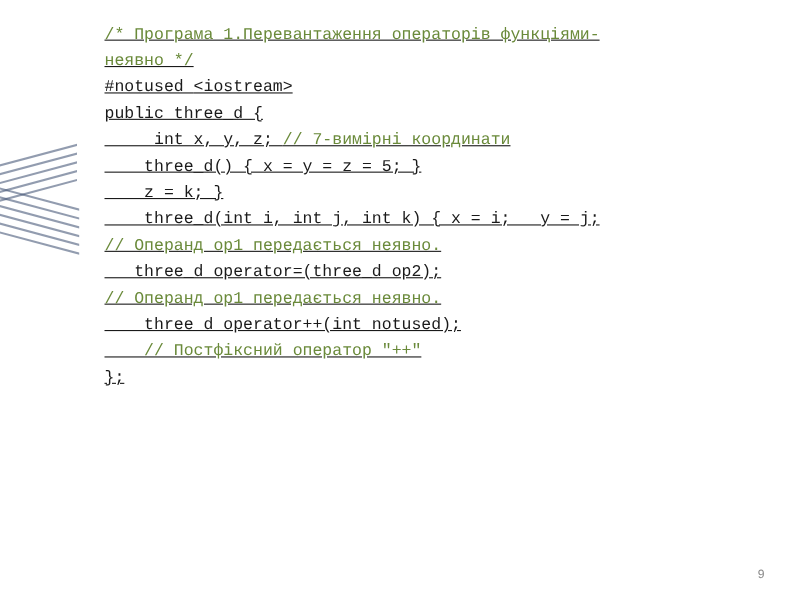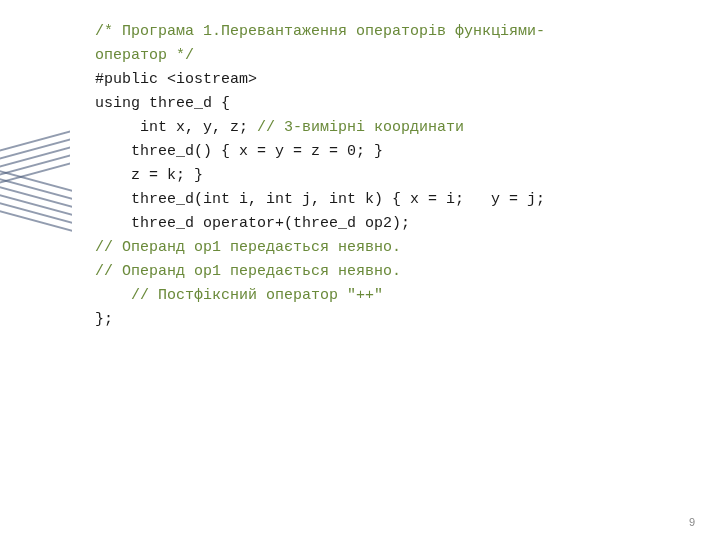--- a/index.html
+++ b/index.html
@@ -32,6 +32,7 @@
       font-size: 15px;
       line-height: 1.6;
       color: #1a1a1a;
+      text-decoration: underline;
     }
     .comment { color: #6a8a3a; }
     .line { white-space: pre; }

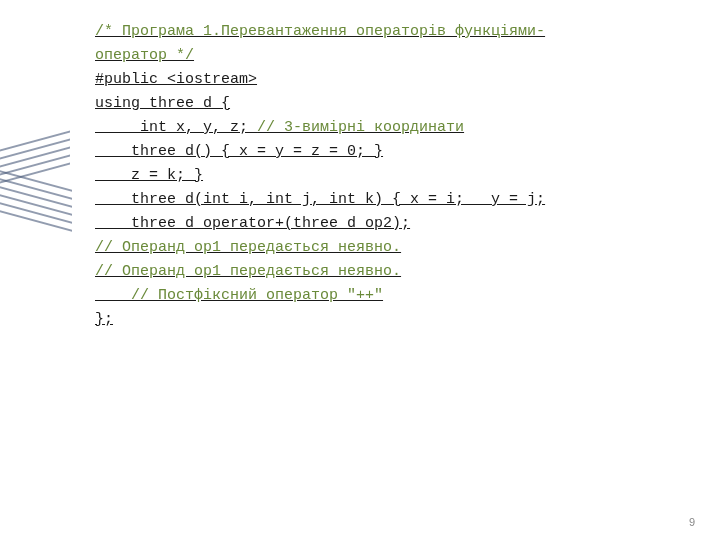--- a/index.html
+++ b/index.html
@@ -64,7 +64,7 @@
 
 <div class="content">
   <div class="line"><span class="comment">/* Програма 1.Перевантаження операторів функціями-</span></div>
-  <div class="line"><span class="comment">оператор */</span></div>
+  <div class="line"><span class="comment">неявно */</span></div>
   <div class="line"><span>#public </span><span>&lt;iostream&gt;</span></div>
   <div class="line"><span>using three_d {</span></div>
   <div class="line"><span>     int x, y, z; </span><span class="comment">// 3-вимірні координати</span></div>

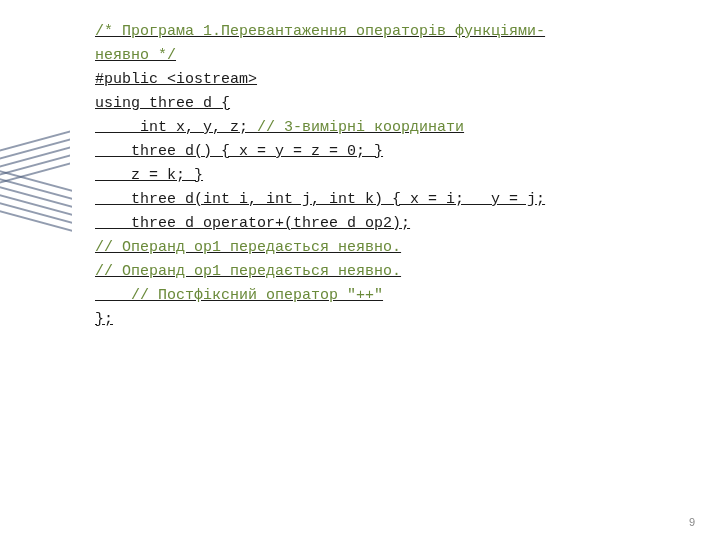--- a/index.html
+++ b/index.html
@@ -65,7 +65,7 @@
 <div class="content">
   <div class="line"><span class="comment">/* Програма 1.Перевантаження операторів функціями-</span></div>
   <div class="line"><span class="comment">неявно */</span></div>
-  <div class="line"><span>#public </span><span>&lt;iostream&gt;</span></div>
+  <div class="line"><span>#notused </span><span>&lt;iostream&gt;</span></div>
   <div class="line"><span>using three_d {</span></div>
   <div class="line"><span>     int x, y, z; </span><span class="comment">// 3-вимірні координати</span></div>
   <div class="line"><span>    three_d() { x = y = z = 0; }</span></div>

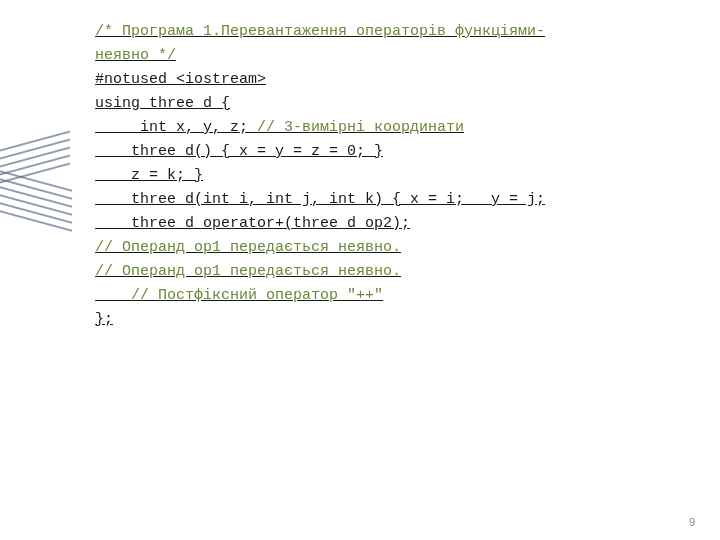--- a/index.html
+++ b/index.html
@@ -66,7 +66,7 @@
   <div class="line"><span class="comment">/* Програма 1.Перевантаження операторів функціями-</span></div>
   <div class="line"><span class="comment">неявно */</span></div>
   <div class="line"><span>#notused </span><span>&lt;iostream&gt;</span></div>
-  <div class="line"><span>using three_d {</span></div>
+  <div class="line"><span>public three_d {</span></div>
   <div class="line"><span>     int x, y, z; </span><span class="comment">// 3-вимірні координати</span></div>
   <div class="line"><span>    three_d() { x = y = z = 0; }</span></div>
   <div class="line"><span>    z = k; }</span></div>

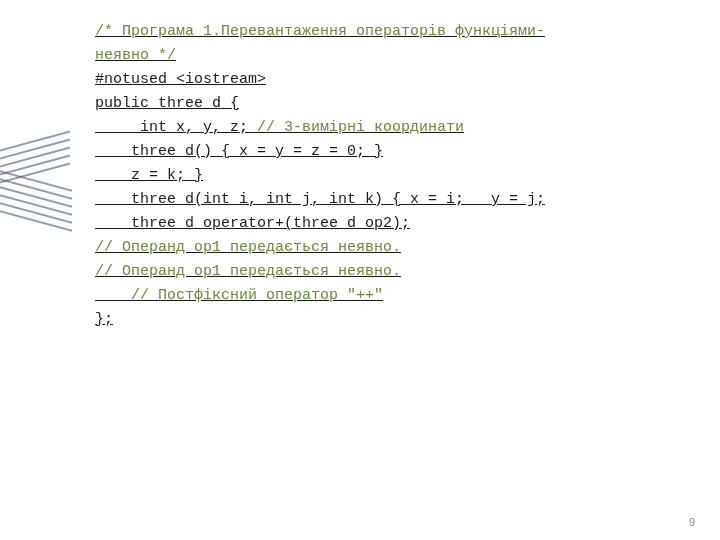--- a/index.html
+++ b/index.html
@@ -67,7 +67,7 @@
   <div class="line"><span class="comment">неявно */</span></div>
   <div class="line"><span>#notused </span><span>&lt;iostream&gt;</span></div>
   <div class="line"><span>public three_d {</span></div>
-  <div class="line"><span>     int x, y, z; </span><span class="comment">// 3-вимірні координати</span></div>
+  <div class="line"><span>     int x, y, z; </span><span class="comment">// 7-вимірні координати</span></div>
   <div class="line"><span>    three_d() { x = y = z = 0; }</span></div>
   <div class="line"><span>    z = k; }</span></div>
   <div class="line"><span>    three_d(int i, int j, int k) { x = i;   y = j;</span></div>

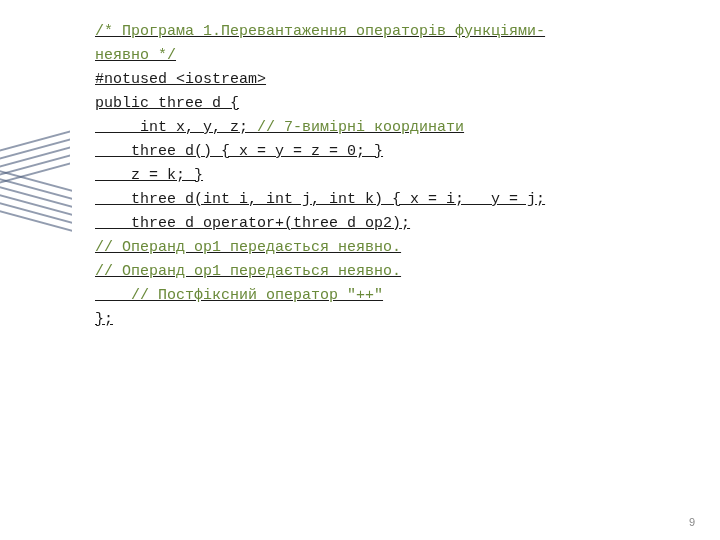--- a/index.html
+++ b/index.html
@@ -68,7 +68,7 @@
   <div class="line"><span>#notused </span><span>&lt;iostream&gt;</span></div>
   <div class="line"><span>public three_d {</span></div>
   <div class="line"><span>     int x, y, z; </span><span class="comment">// 7-вимірні координати</span></div>
-  <div class="line"><span>    three_d() { x = y = z = 0; }</span></div>
+  <div class="line"><span>    three_d() { x = y = z = 5; }</span></div>
   <div class="line"><span>    z = k; }</span></div>
   <div class="line"><span>    three_d(int i, int j, int k) { x = i;   y = j;</span></div>
   <div class="line"><span>    three_d operator+(three_d op2);</span></div>

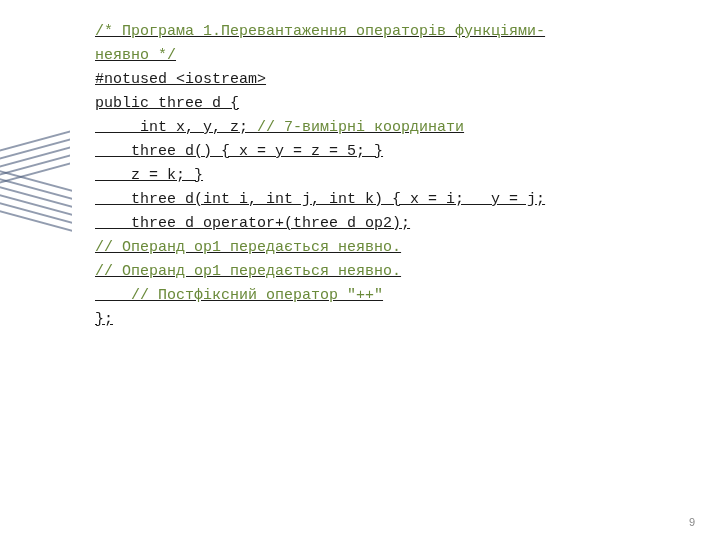--- a/index.html
+++ b/index.html
@@ -71,7 +71,6 @@
   <div class="line"><span>    three_d() { x = y = z = 5; }</span></div>
   <div class="line"><span>    z = k; }</span></div>
   <div class="line"><span>    three_d(int i, int j, int k) { x = i;   y = j;</span></div>
-  <div class="line"><span>    three_d operator+(three_d op2);</span></div>
   <div class="line"><span class="comment">// Операнд op1 передається неявно.</span></div>
   <div class="line"><span class="comment">// Операнд op1 передається неявно.</span></div>
   <div class="line"><span class="comment">    // Постфіксний оператор "++"</span></div>

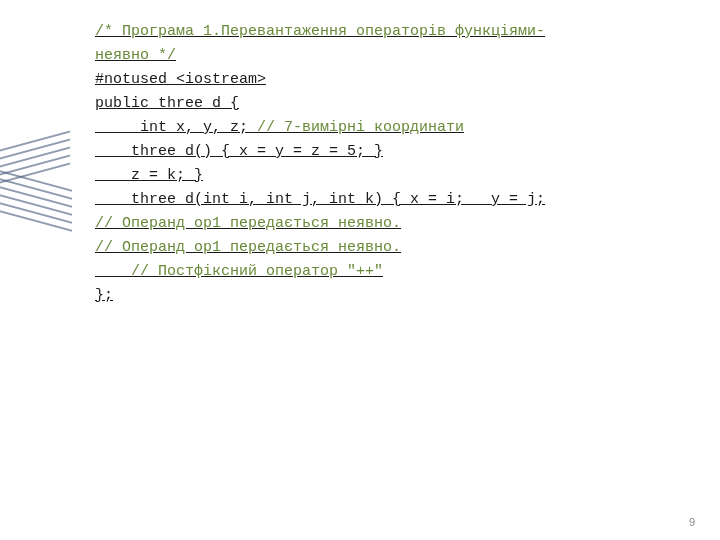--- a/index.html
+++ b/index.html
@@ -72,6 +72,7 @@
   <div class="line"><span>    z = k; }</span></div>
   <div class="line"><span>    three_d(int i, int j, int k) { x = i;   y = j;</span></div>
   <div class="line"><span class="comment">// Операнд op1 передається неявно.</span></div>
+  <div class="line"><span>   three_d operator=(three_d op2);</span></div>
   <div class="line"><span class="comment">// Операнд op1 передається неявно.</span></div>
   <div class="line"><span class="comment">    // Постфіксний оператор "++"</span></div>
   <div class="line"><span>};</span></div>

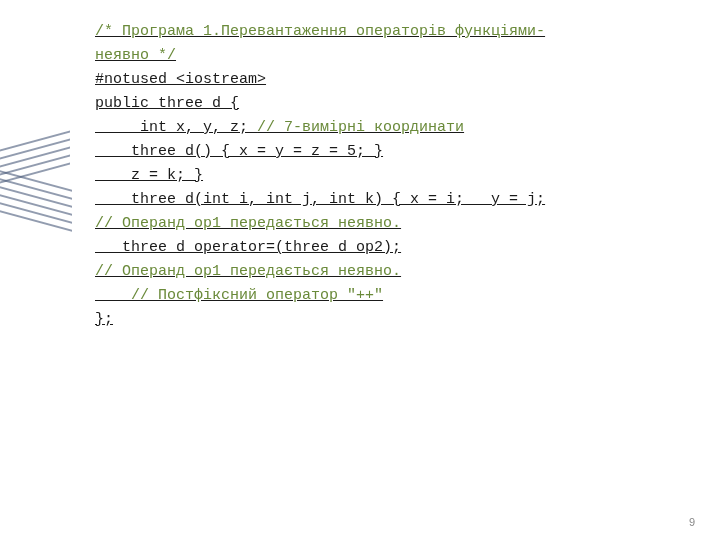--- a/index.html
+++ b/index.html
@@ -74,6 +74,7 @@
   <div class="line"><span class="comment">// Операнд op1 передається неявно.</span></div>
   <div class="line"><span>   three_d operator=(three_d op2);</span></div>
   <div class="line"><span class="comment">// Операнд op1 передається неявно.</span></div>
+  <div class="line"><span>    three_d operator++(int notused);</span></div>
   <div class="line"><span class="comment">    // Постфіксний оператор "++"</span></div>
   <div class="line"><span>};</span></div>
 </div>

